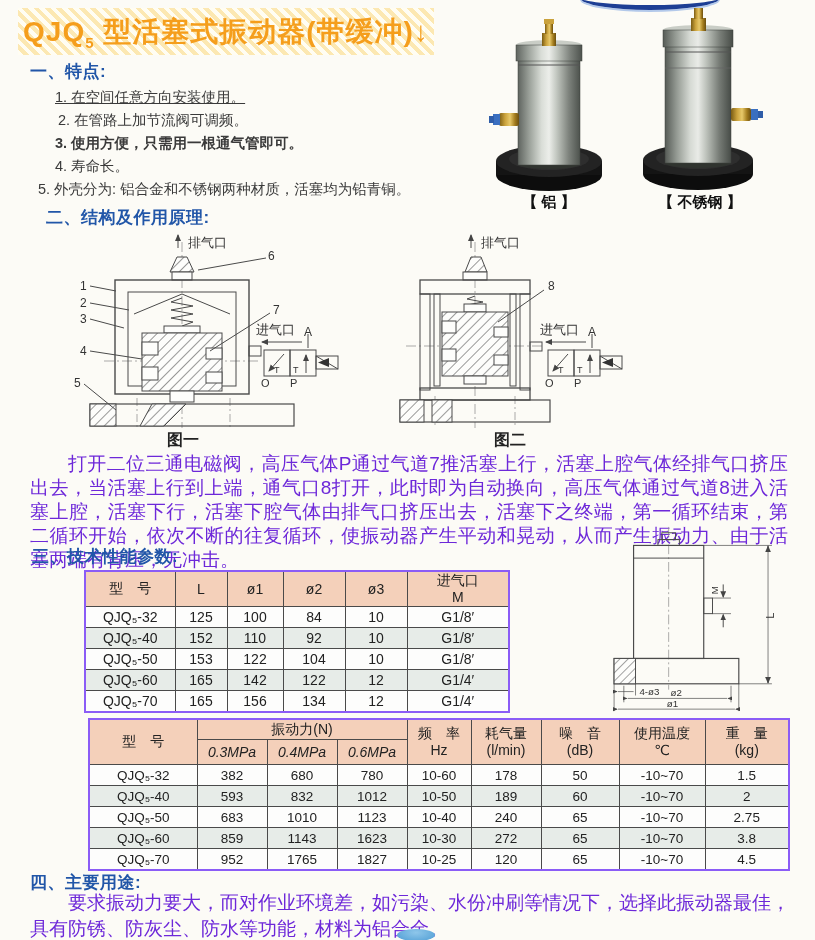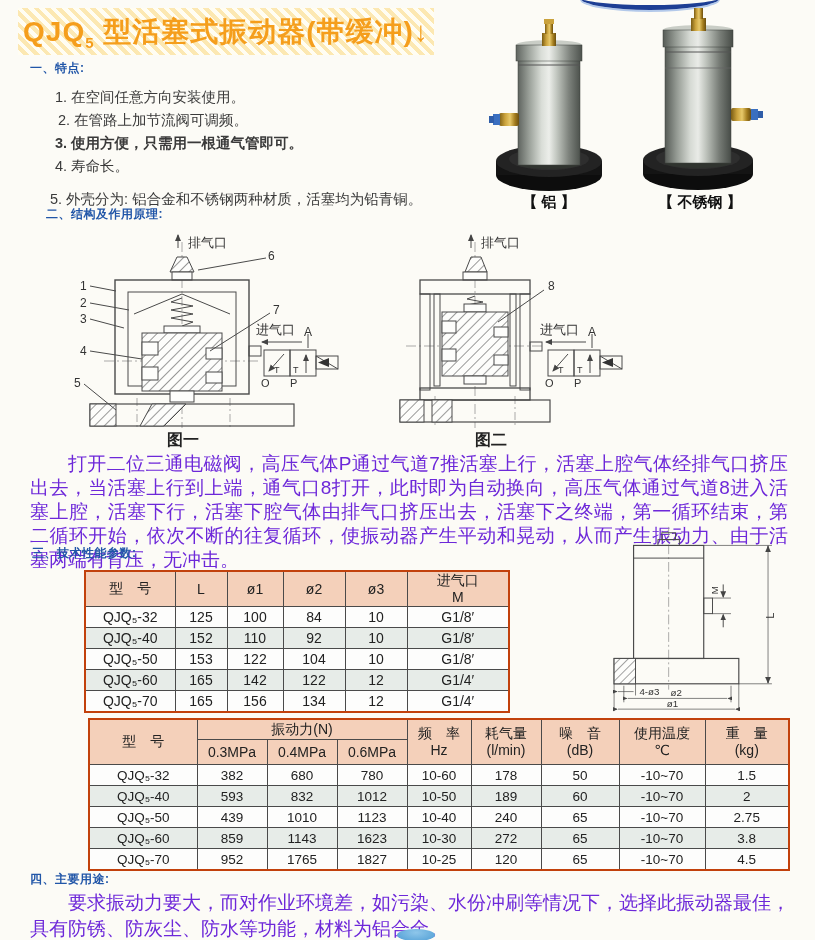--- a/index.html
+++ b/index.html
@@ -30,7 +30,7 @@
   }
   
   .sec-heading{
-    color:#2156a8;font-weight:bold;font-size:12px;letter-spacing:.5px;white-space:nowrap;
+    color:#2156a8;font-weight:bold;font-size:17px;letter-spacing:.5px;white-space:nowrap;
   }
   
   .feat-item{font-size:14.5px;color:#3a3a3a;white-space:nowrap;}

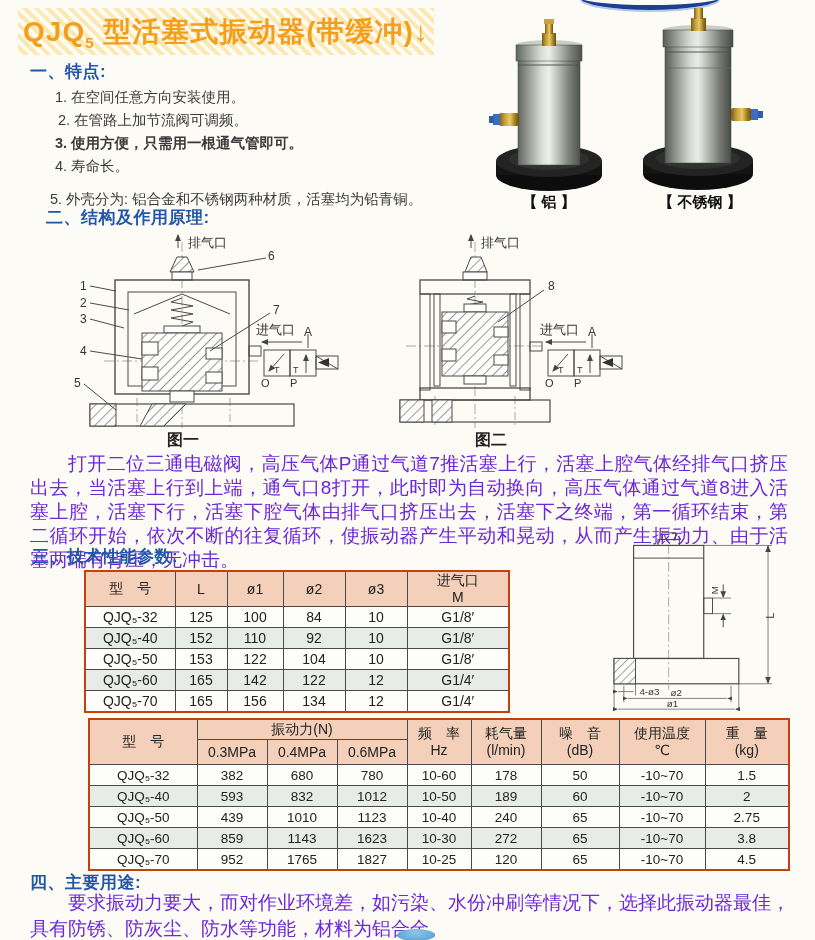--- a/index.html
+++ b/index.html
@@ -168,7 +168,7 @@
 <div class="abs photo-label" style="left:645px;top:193px;width:110px;">【 不锈钢 】</div>
 
 <div class="abs sec-heading" style="left:30px;top:60px;">一、特点:</div>
-<div class="abs feat-item" style="left:55px;top:88px;">1. 在空间任意方向安装使用。</div>
+<div class="abs feat-item" style="left:55px;top:88px;text-decoration:underline;">1. 在空间任意方向安装使用。</div>
 <div class="abs feat-item" style="left:58px;top:111px;">2. 在管路上加节流阀可调频。</div>
 <div class="abs feat-item" style="left:55px;top:134px;font-weight:bold;">3. 使用方便，只需用一根通气管即可。</div>
 <div class="abs feat-item" style="left:55px;top:157px;">4. 寿命长。</div>

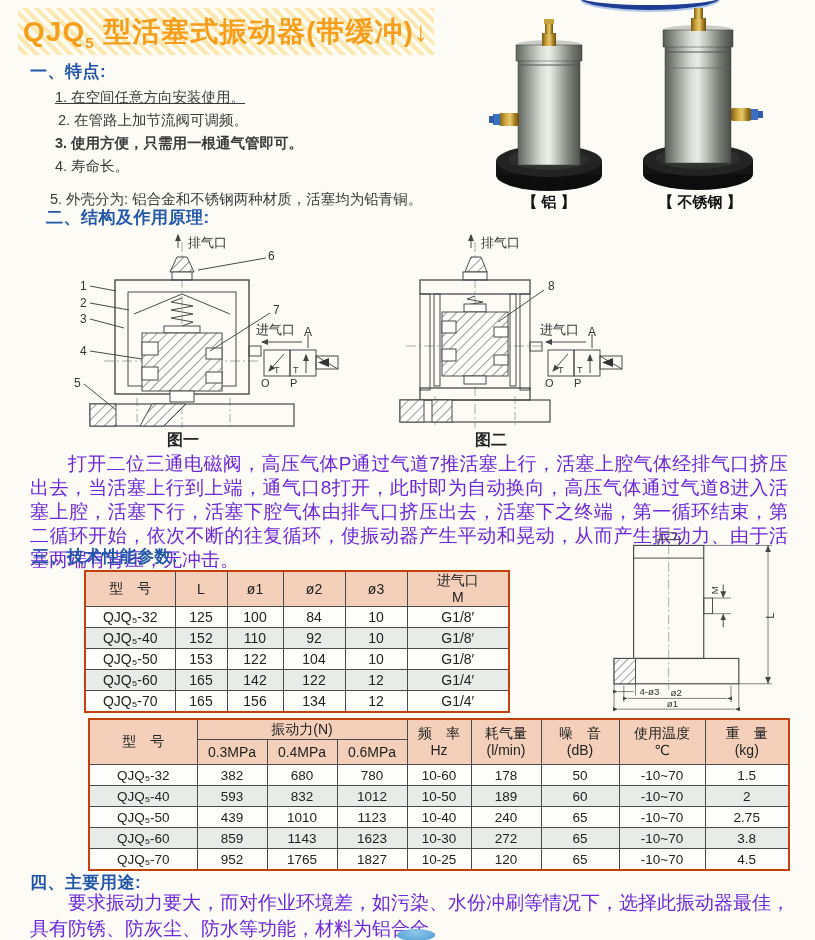--- a/index.html
+++ b/index.html
@@ -172,7 +172,7 @@
 <div class="abs feat-item" style="left:58px;top:111px;">2. 在管路上加节流阀可调频。</div>
 <div class="abs feat-item" style="left:55px;top:134px;font-weight:bold;">3. 使用方便，只需用一根通气管即可。</div>
 <div class="abs feat-item" style="left:55px;top:157px;">4. 寿命长。</div>
-<div class="abs feat-item" style="left:50px;top:180px;margin-top:10px;">5. 外壳分为: 铝合金和不锈钢两种材质，活塞均为铅青铜。</div>
+<div class="abs feat-item" style="left:38px;top:180px;">5. 外壳分为: 铝合金和不锈钢两种材质，活塞均为铅青铜。</div>
 
 <div class="abs sec-heading" style="left:30px;top:206px;margin-left:16px;">二、结构及作用原理:</div>
 

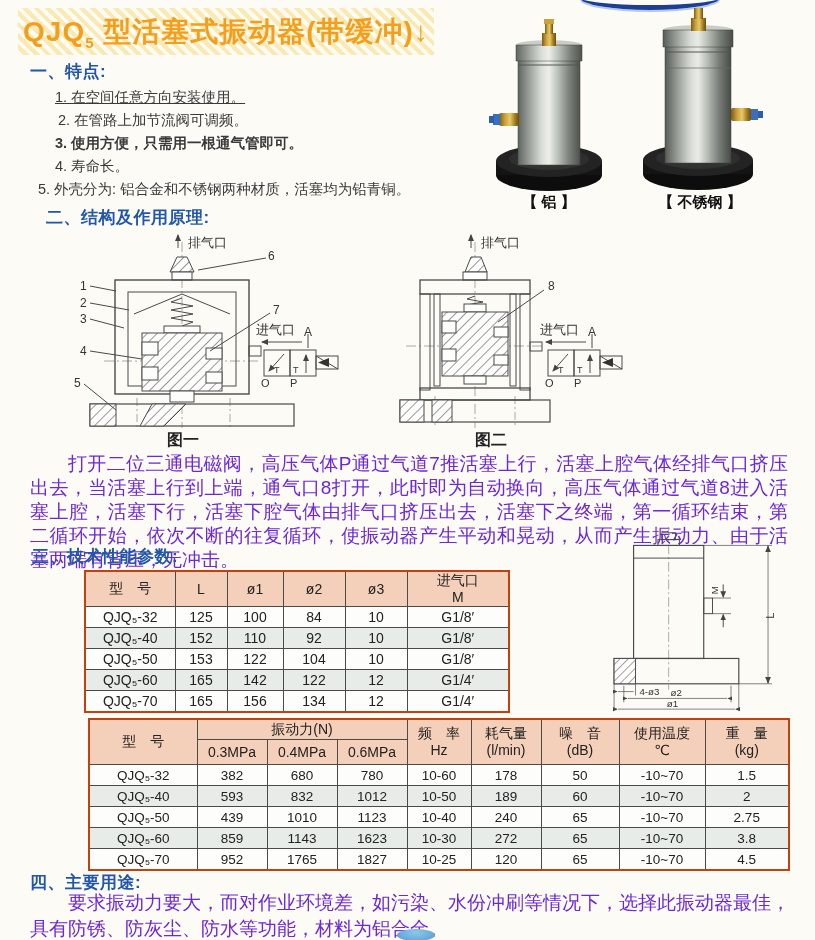--- a/index.html
+++ b/index.html
@@ -319,7 +319,7 @@
   <text x="165" y="157" font-size="11">O</text>
   <text x="194" y="157" font-size="11">P</text>
 </svg>
-<div class="abs fig-caption" style="left:456px;top:430px;width:70px;">图二</div>
+<div class="abs fig-caption" style="left:456px;top:430px;width:70px;text-align:right;">图二</div>
 
 <div class="abs para" style="left:30px;top:452px;width:758px;">打开二位三通电磁阀，高压气体P通过气道7推活塞上行，活塞上腔气体经排气口挤压出去，当活塞上行到上端，通气口8打开，此时即为自动换向，高压气体通过气道8进入活塞上腔，活塞下行，活塞下腔气体由排气口挤压出去，活塞下之终端，第一循环结束，第二循环开始，依次不断的往复循环，使振动器产生平动和晃动，从而产生振动力、由于活塞两端有背压，无冲击。</div>
 

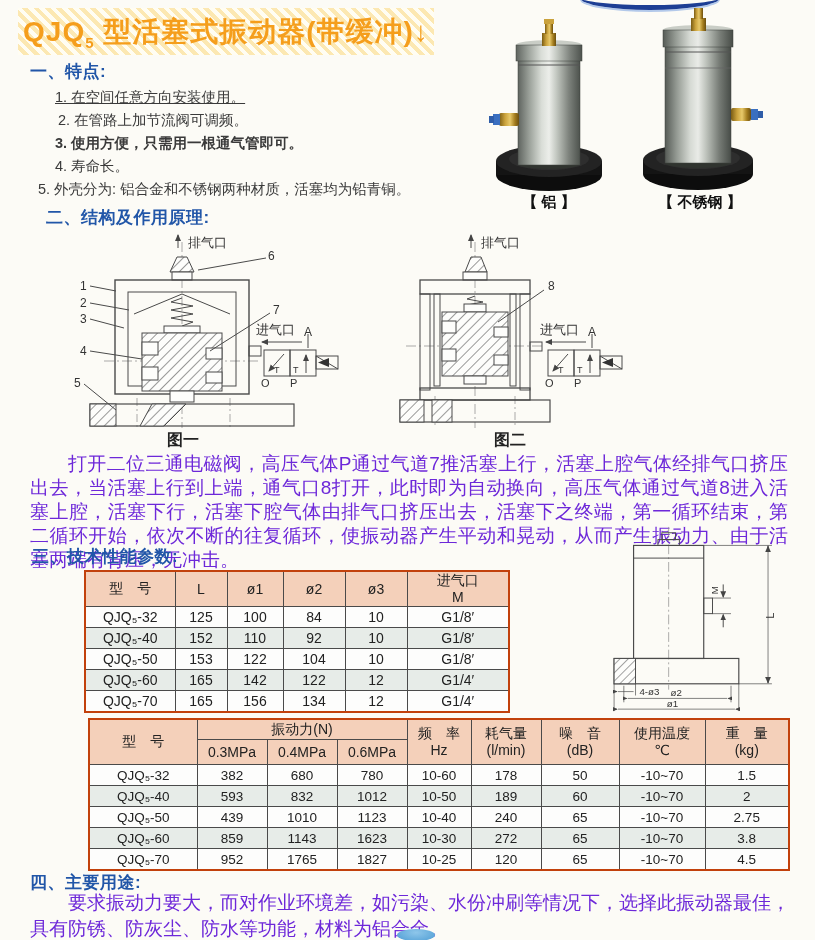--- a/index.html
+++ b/index.html
@@ -46,7 +46,7 @@
   
   table.t{
     position:absolute;border-collapse:collapse;table-layout:fixed;
-    border:2px solid #c2410c;background:#22c55e;
+    border:2px solid #8b5cf6;background:#22c55e;
   }
   table.t th,table.t td{
     border:1px solid #4a4a4a;text-align:center;vertical-align:middle;

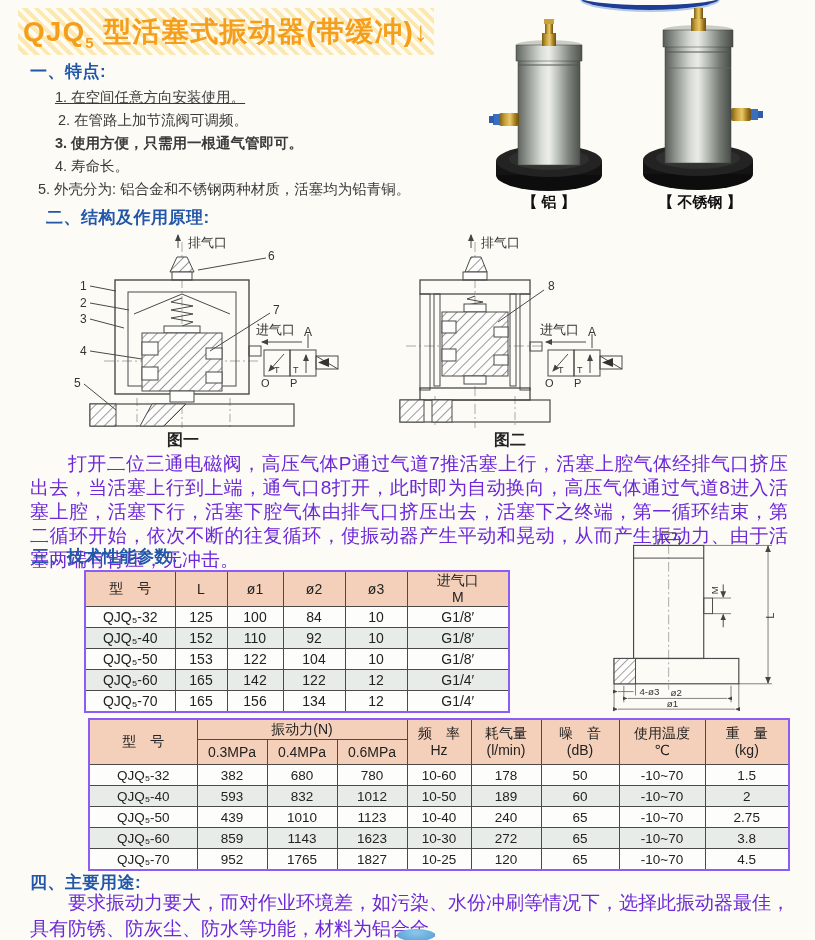--- a/index.html
+++ b/index.html
@@ -57,7 +57,7 @@
   table.t tbody tr.alt td{background:#e7ece8;}
   #t1 thead th{height:34px;}
   #t2 thead tr.h1 th{height:19px;}
-  #t2 thead tr.h2 th{height:24px;}
+  #t2 thead tr.h2 th{height:24px;font-style:italic;}
   #t2 td{font-size:13.5px;}
   .th2l{line-height:1.2;}
   

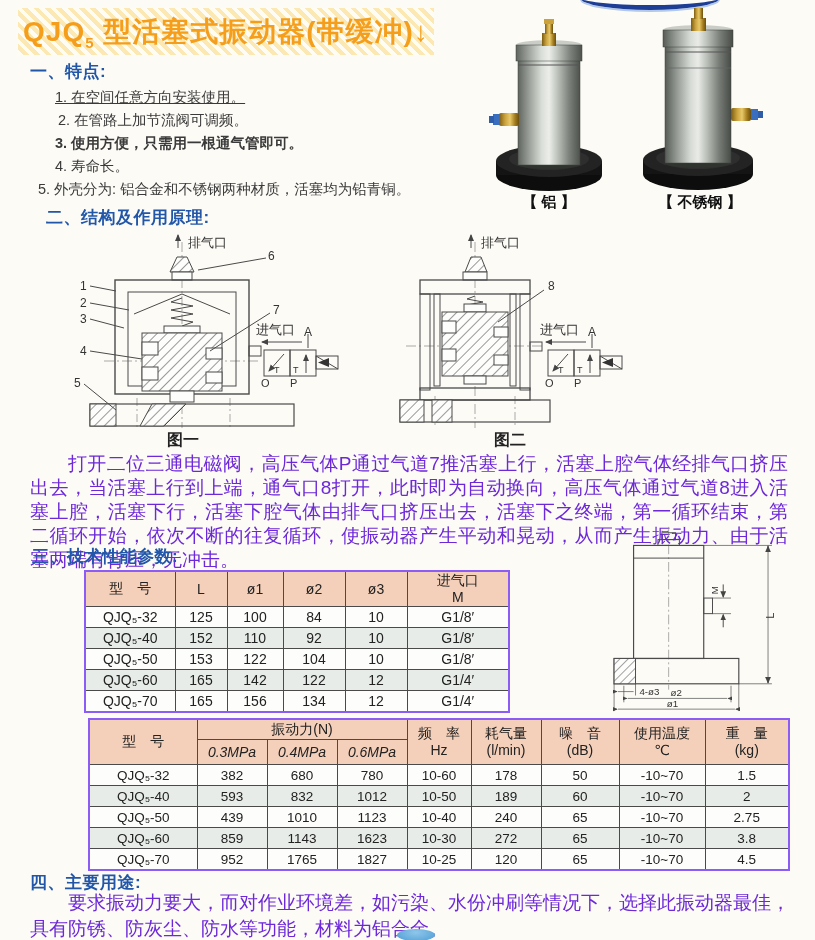--- a/index.html
+++ b/index.html
@@ -515,7 +515,7 @@
       </tr>
       <tr>
         <td>QJQ₅-50</td>
-        <td>439</td>
+        <td>683</td>
         <td>1010</td>
         <td>1123</td>
         <td>10-40</td>

